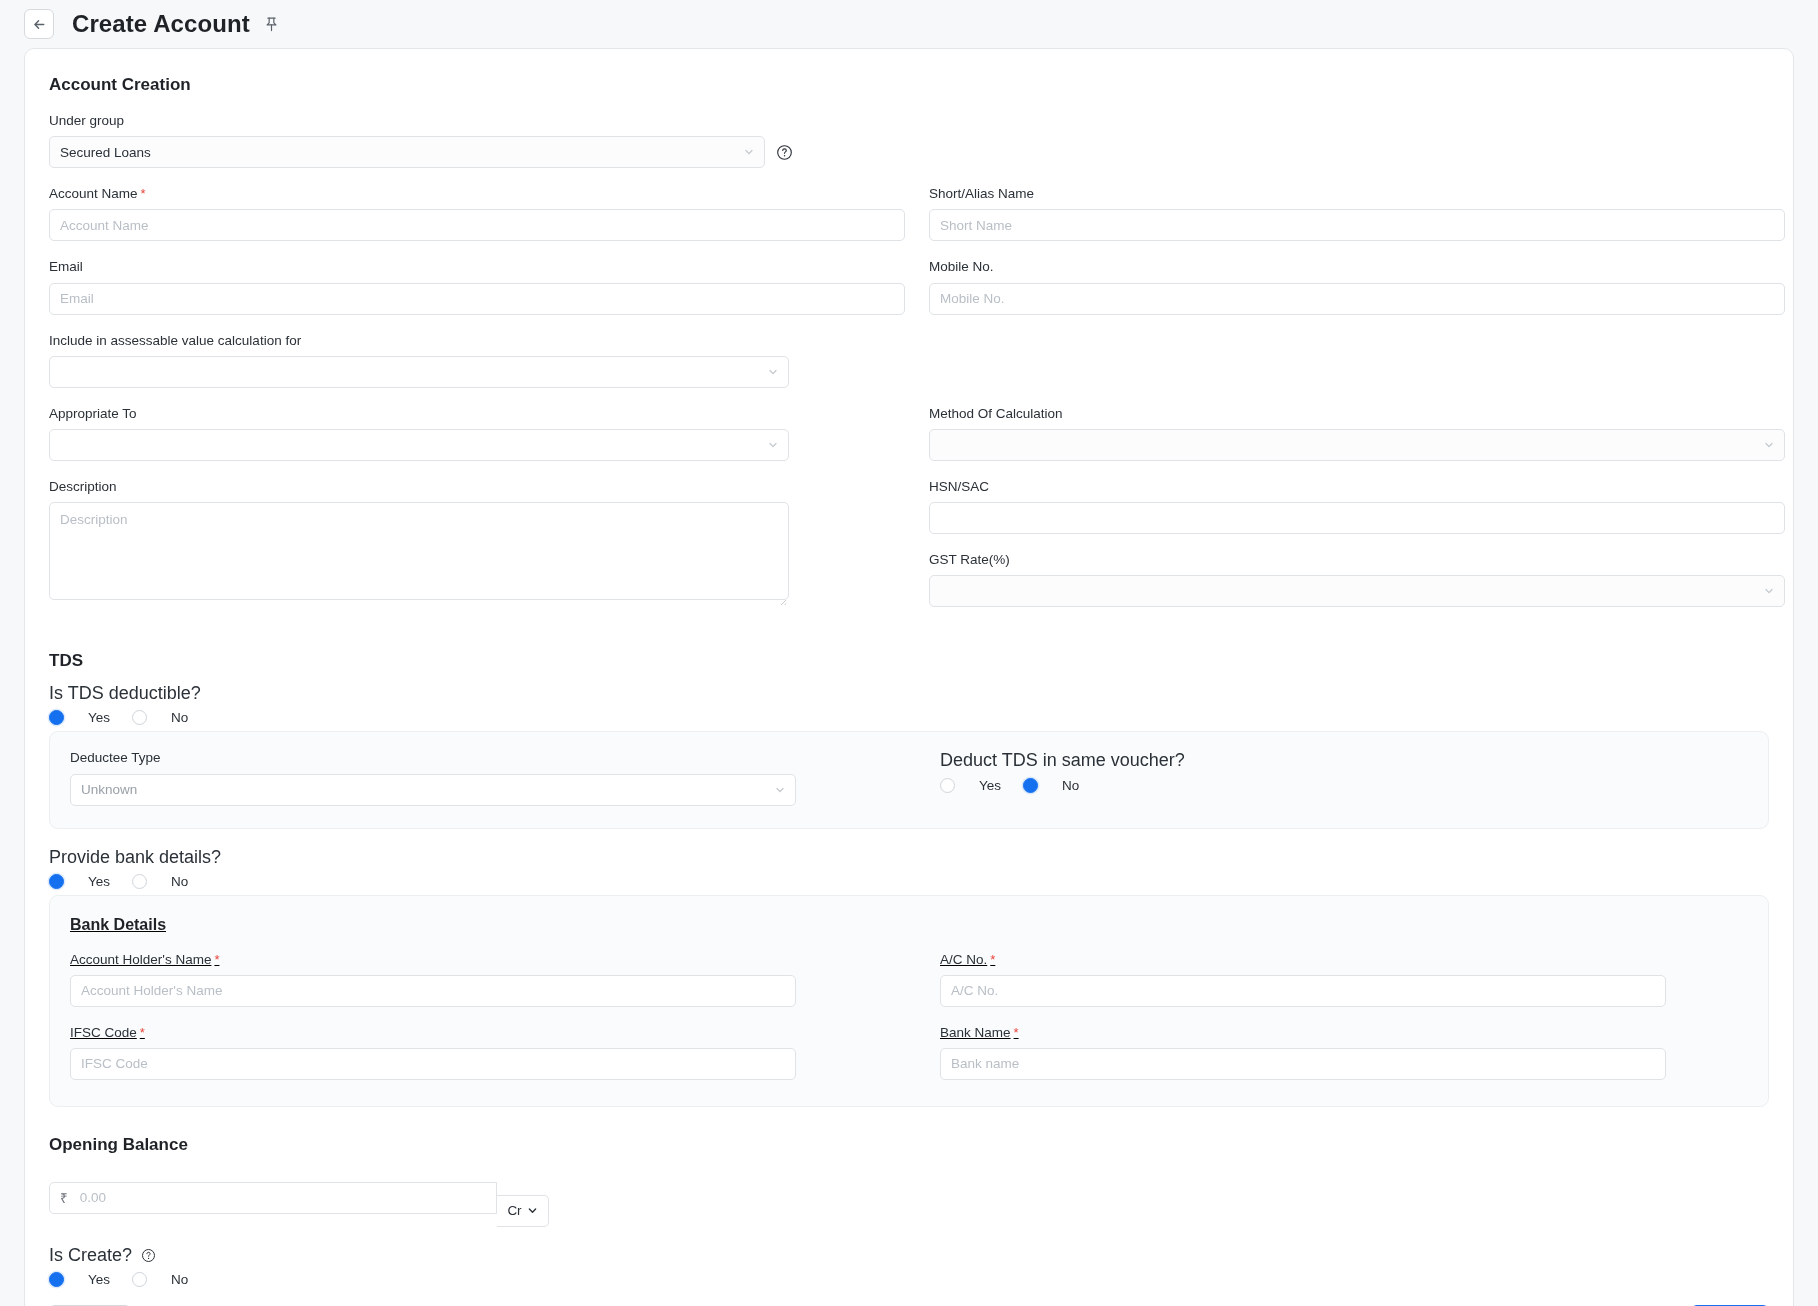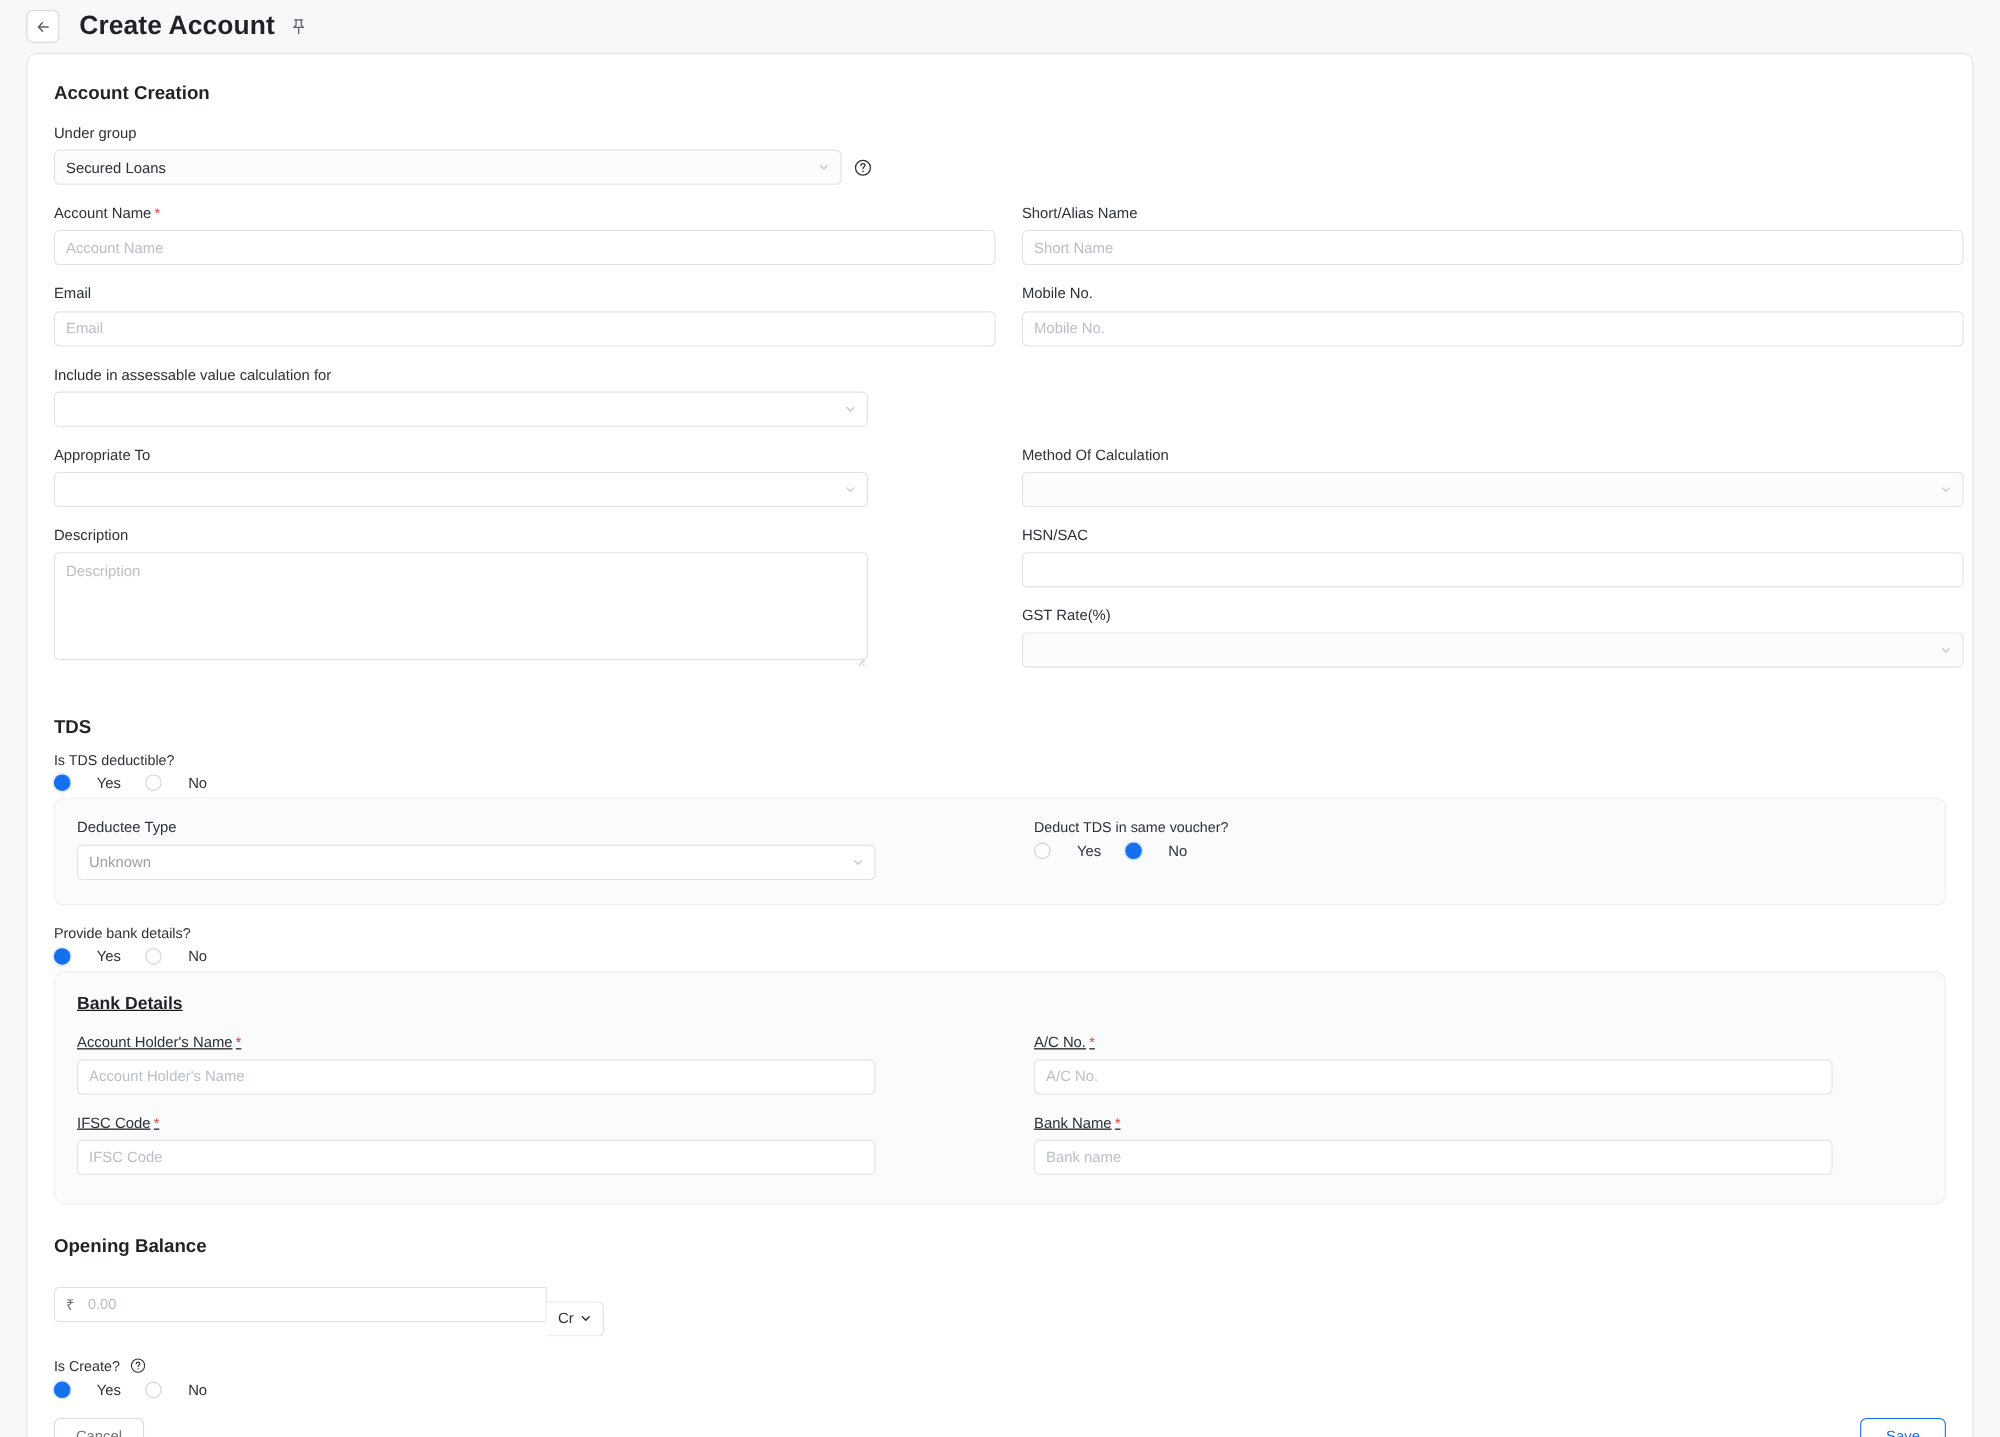--- a/index.html
+++ b/index.html
@@ -176,7 +176,7 @@
 
   .q-block { margin-top: 18px; }
   .q-label {
-    font-size: 13px; color: #2b3138; margin-bottom: 6px;
+    font-size: 18px; color: #2b3138; margin-bottom: 6px;
     display:flex; align-items:center; gap:8px;
   }
 

